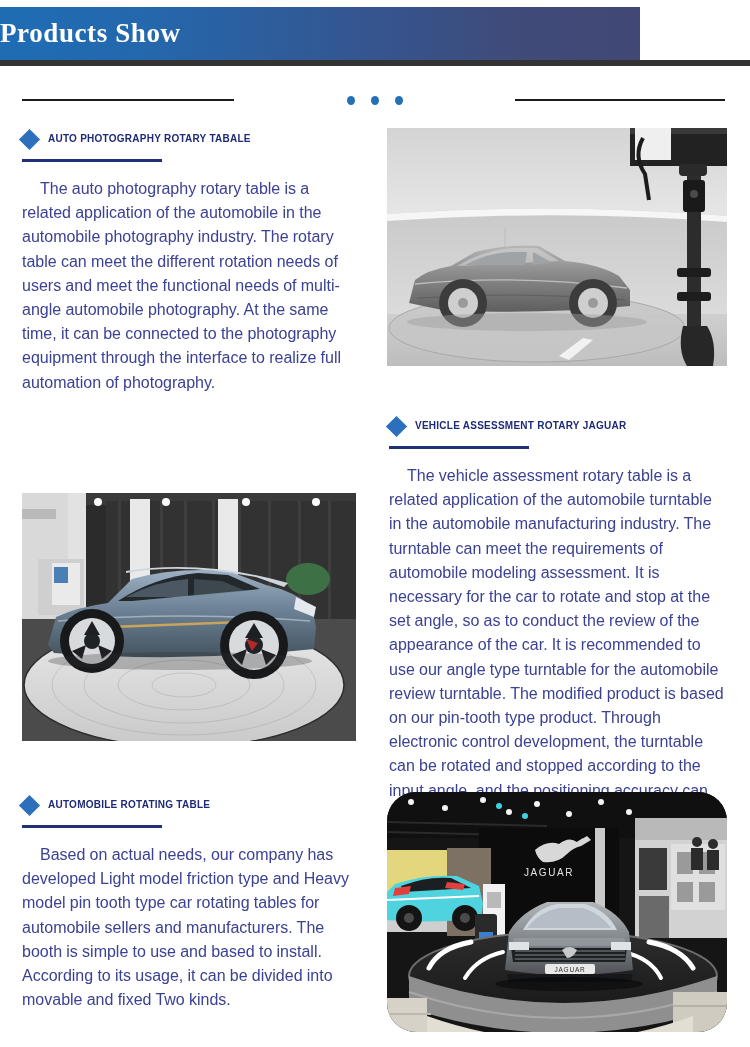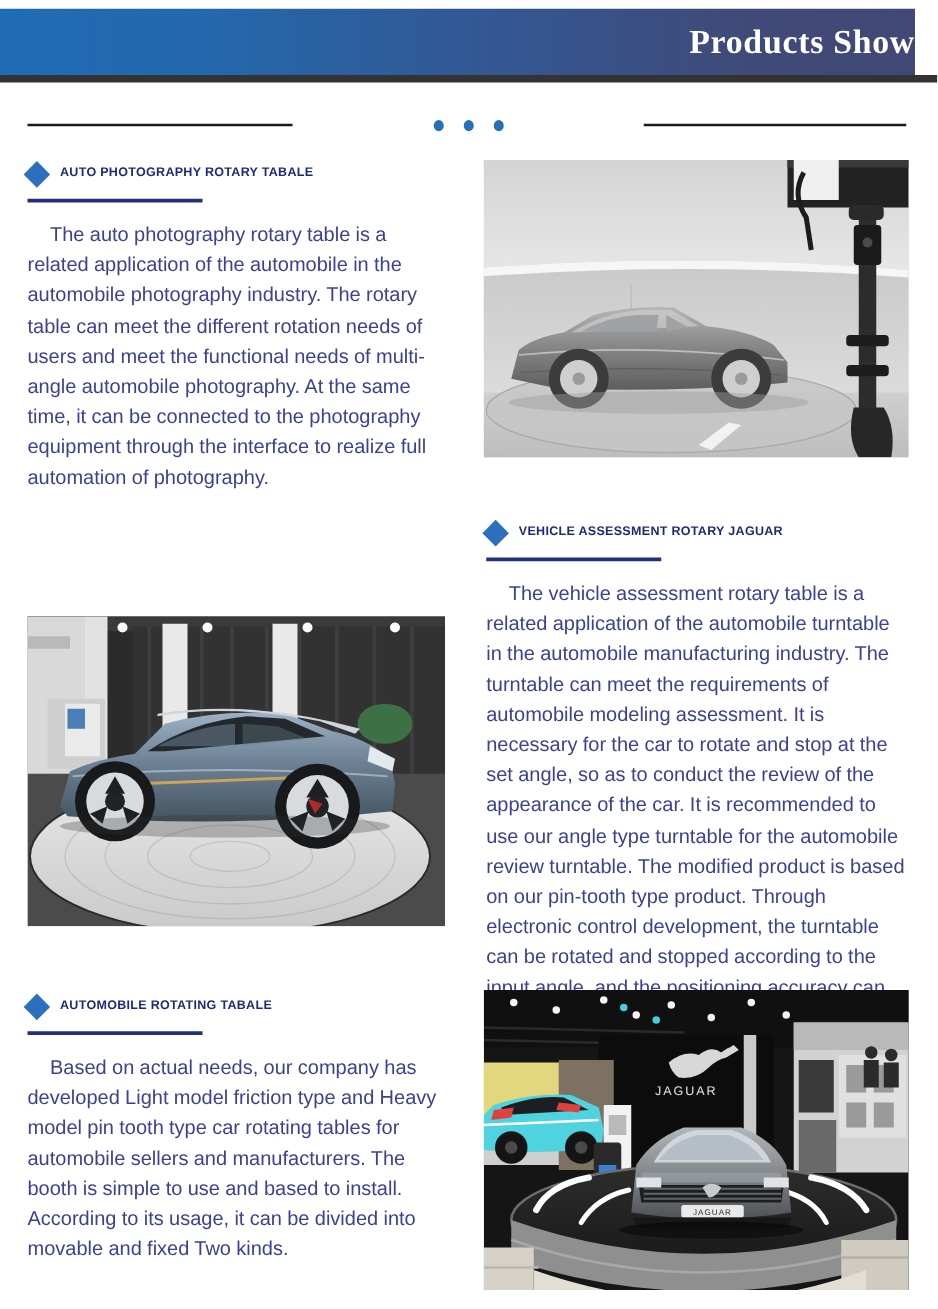--- a/index.html
+++ b/index.html
@@ -23,11 +23,11 @@
   .banner {
     position: absolute;
     left: 0; top: 7px;
-    width: 732px; height: 53px;
+    width: 640px; height: 53px;
     background: linear-gradient(90deg, #1f6cb4 0%, #2468ad 22%, #35558f 58%, #404a78 82%, #414875 100%);
     display: flex;
     align-items: center;
-    justify-content: flex-end;
+    justify-content: flex-start;
   }
   .banner-title {
     color: #ffffff;

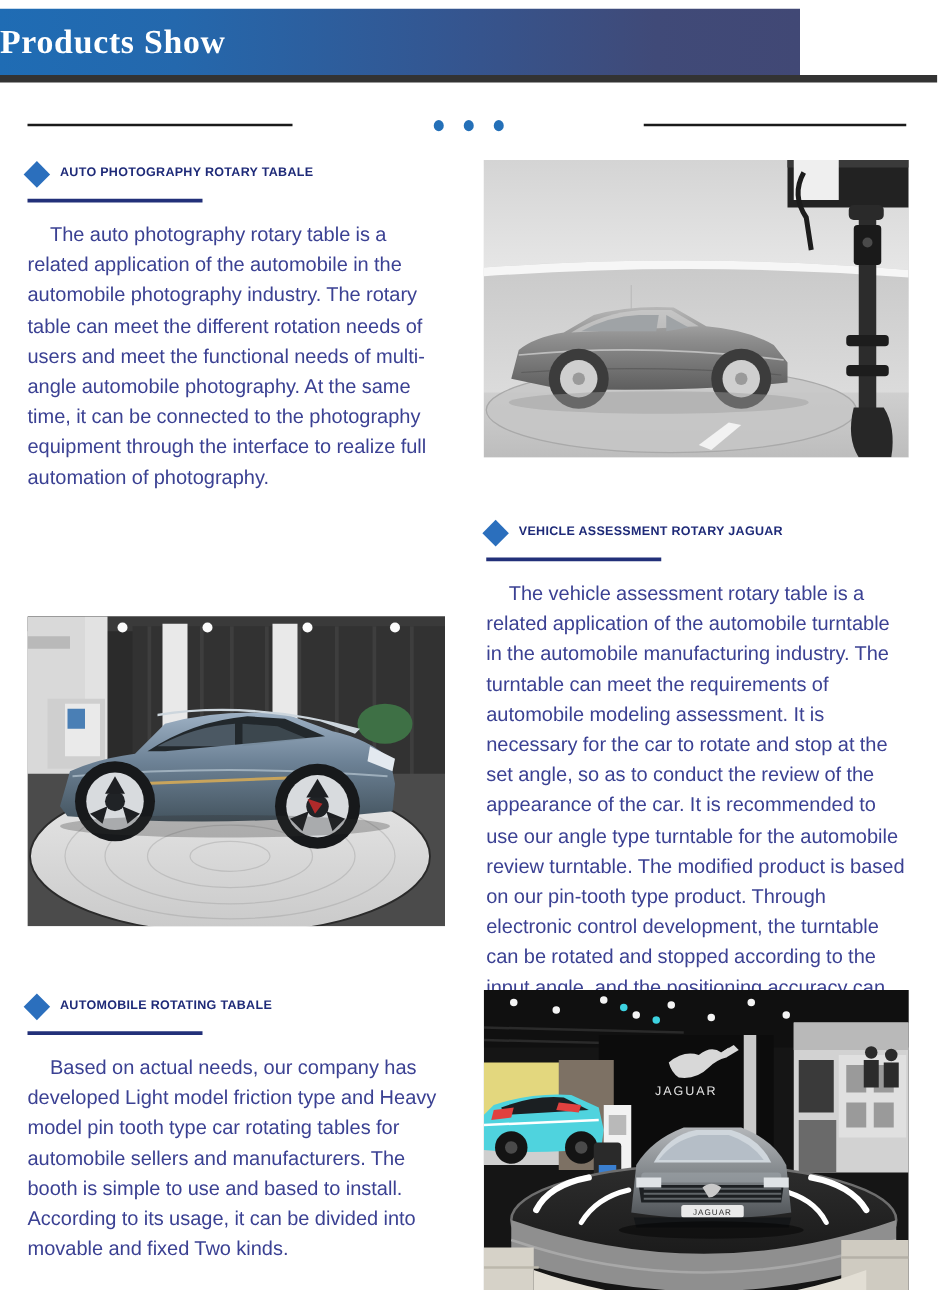--- a/index.html
+++ b/index.html
@@ -309,7 +309,7 @@
   <div class="block" id="block-booth">
     <div class="heading-row">
       <span class="diamond"></span>
-      <span class="heading-text">AUTOMOBILE ROTATING TABALE</span>
+      <span class="heading-text">AUTOMOBILE ROTATING TABLE</span>
     </div>
     <div class="heading-underline"></div>
     <p class="body-text">Based on actual needs, our company has developed Light model friction type and Heavy model pin tooth type car rotating tables for automobile sellers and manufacturers. The booth is simple to use and based to install. According to its usage, it can be divided into movable and fixed Two kinds.</p>

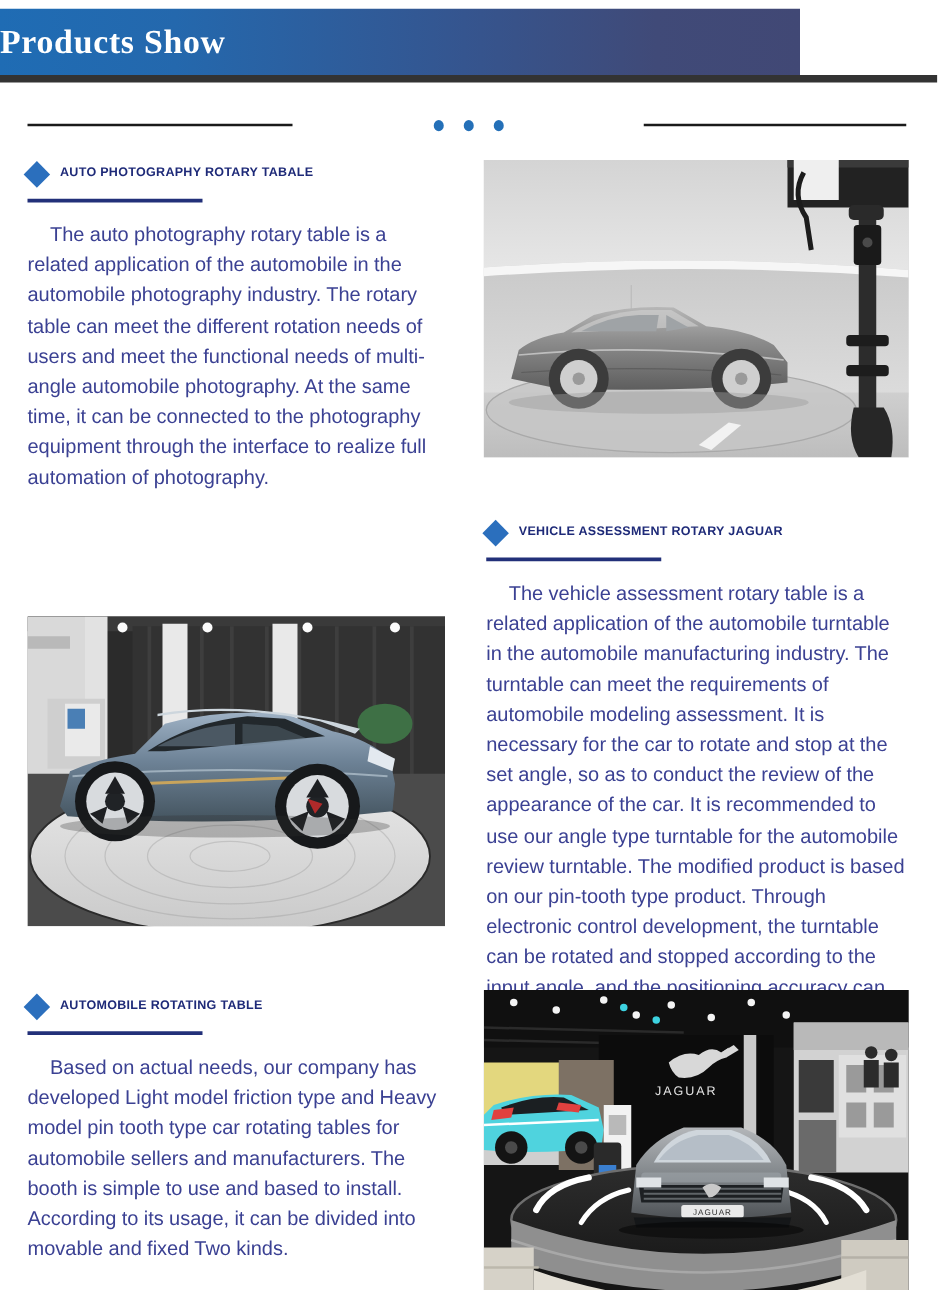--- a/index.html
+++ b/index.html
@@ -125,7 +125,7 @@
   }
   #photo-studio   { left: 387px; top: 128px;  width: 340px; height: 238px; }
   #photo-showroom { left: 22px;  top: 493px;  width: 334px; height: 248px; }
-  #photo-booth    { left: 387px; top: 792px;  width: 340px; height: 240px; }
+  #photo-booth    { left: 387px; top: 792px;  width: 340px; height: 240px; border-radius: 29px; }
   .photo svg { display: block; width: 100%; height: 100%; }
 </style>
 </head>

